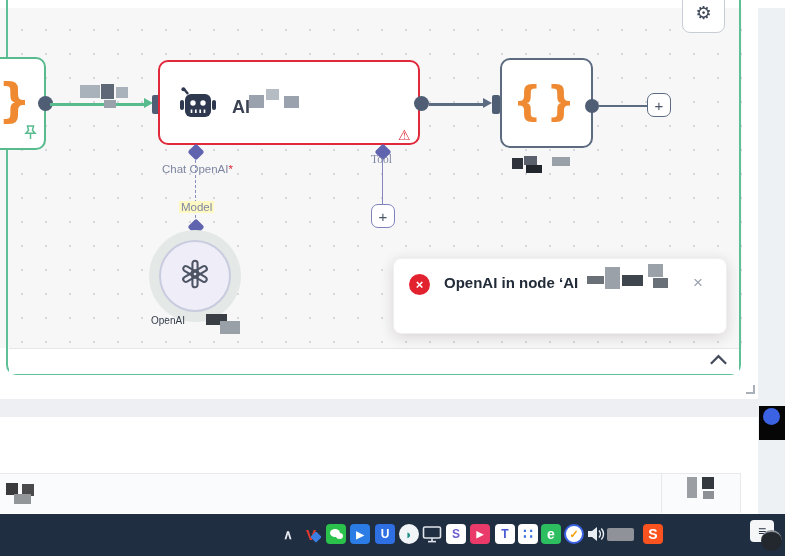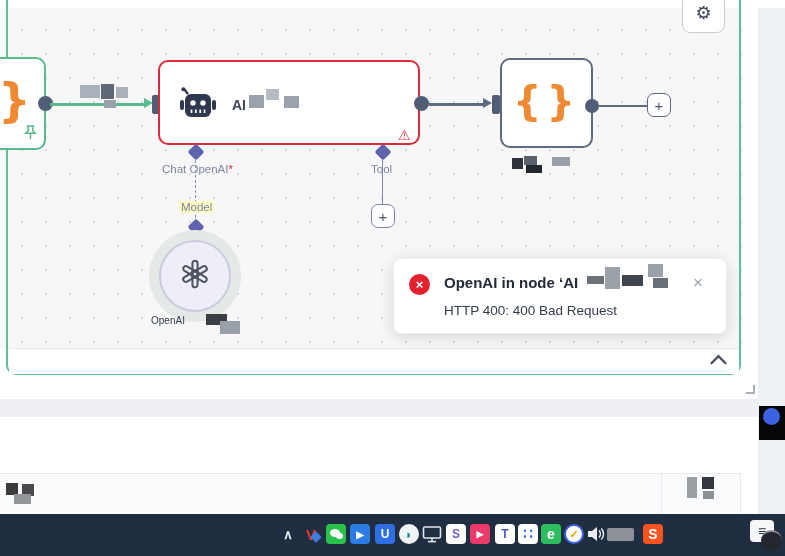--- a/index.html
+++ b/index.html
@@ -130,7 +130,7 @@
         </g>
       </svg>
     </span>
-    <span class="abs" style="left:72px; top:35px; font-size:14px; font-weight:600; color:#3c4453;">AI</span>
+    <span class="abs" style="left:72px; top:35px; font-size:18px; font-weight:600; color:#3c4453;">AI</span>
     <span class="abs" style="left:238px; top:66px; font-size:14px; color:#dc2833; line-height:1;">⚠</span>
   </div>
 

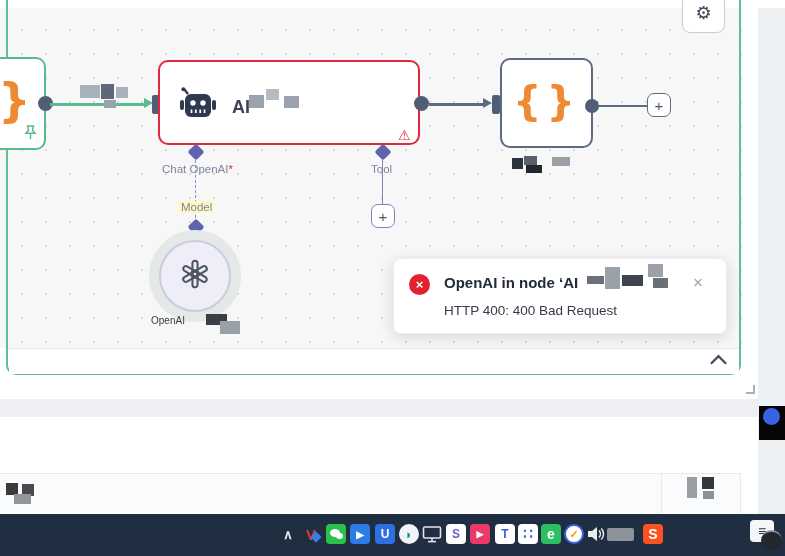--- a/index.html
+++ b/index.html
@@ -145,7 +145,7 @@
   <span class="port-label" style="left:162px; top:163px;">
     <span>Chat OpenAI</span><span style="color:#dc2833;">*</span>
   </span>
-  <span class="port-label" style="left:371px; top:163px;">Tool</span>
+  <span class="port-label" style="left:371px; top:153px;font-family:Liberation Serif, serif;">Tool</span>
 
   <div class="wire" style="left:195px; top:160px; width:0; height:58px; border-left:1.5px dashed #8a8ec2;"></div>
   <span class="port-label" style="left:179px; top:201px; background:#fef9c3; padding:0 2px;">Model</span>

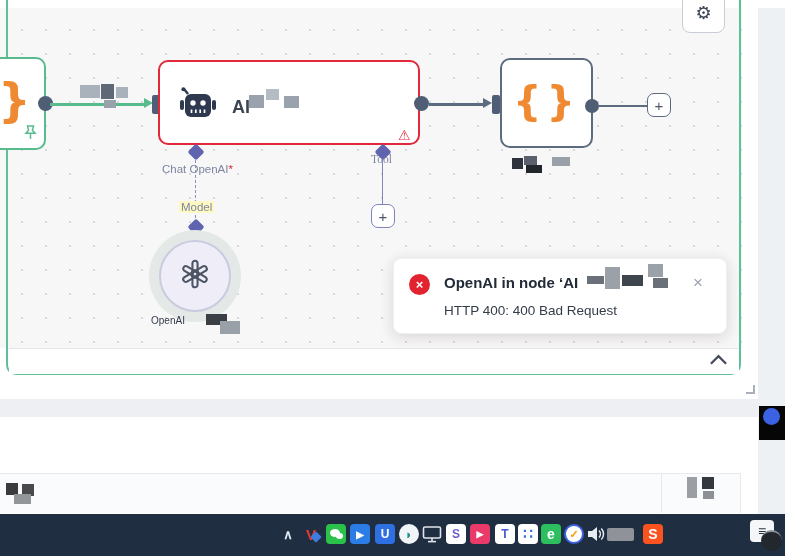--- a/index.html
+++ b/index.html
@@ -215,7 +215,6 @@
     <span class="redact" style="left:254px; top:5px; width:15px; height:13px; background:#9aa1a9;"></span>
     <span class="redact" style="left:259px; top:19px; width:15px; height:10px; background:#6a7077;"></span>
     <span id="toast-close">×</span>
-    <span id="toast-msg">HTTP 400: 400 Bad Request</span>
   </div>
 
   <div id="gray-band" class="abs"></div>

